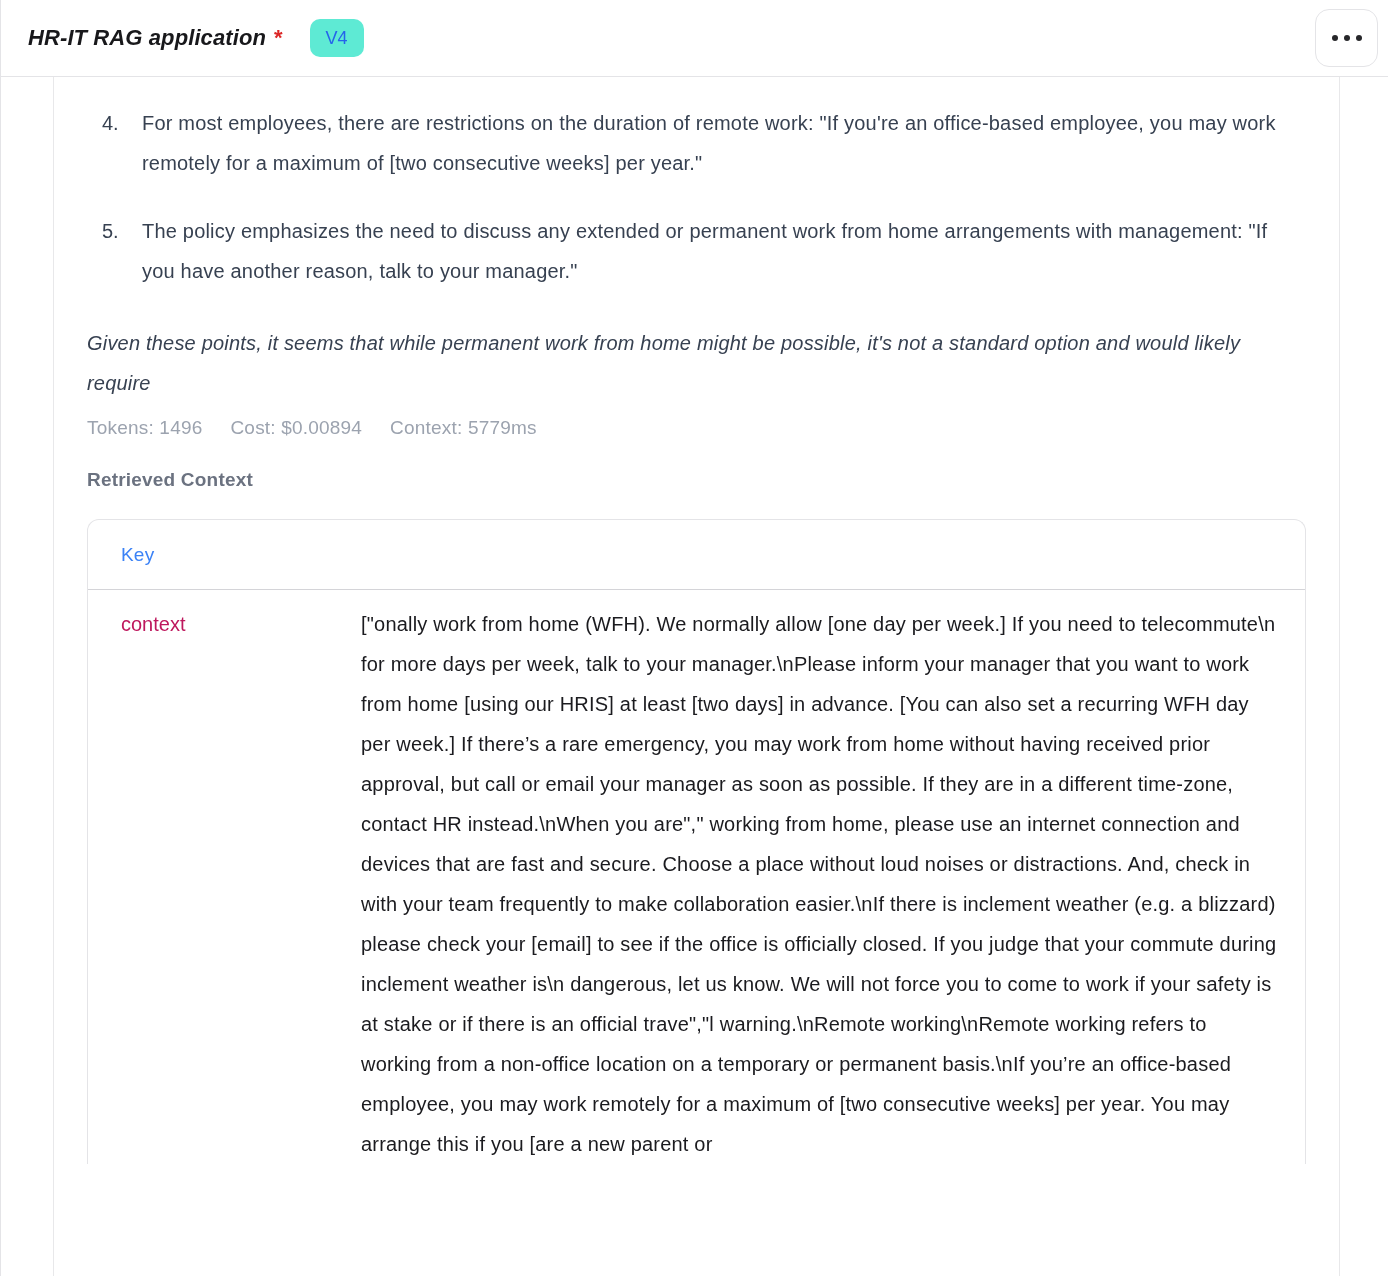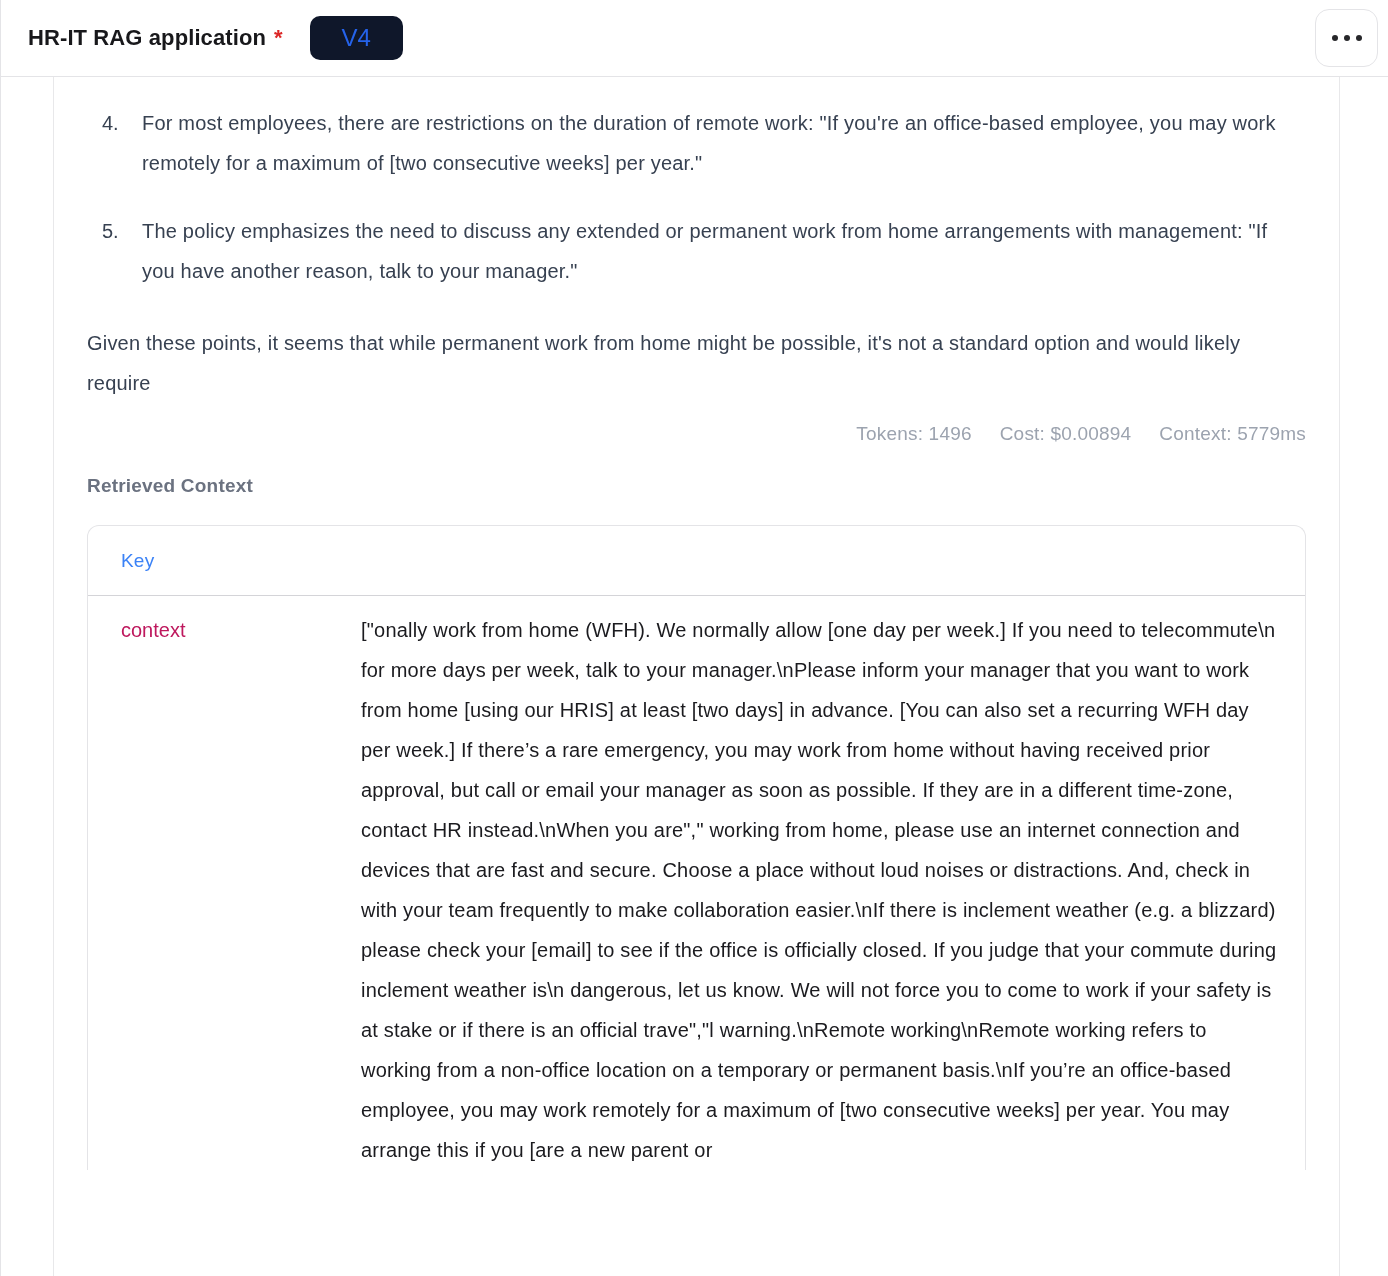--- a/index.html
+++ b/index.html
@@ -24,7 +24,7 @@
     padding: 0 10px 0 27px;
     background: #fff;
   }
-  .title { font-size: 22px; font-weight: 700; color: #18181b; letter-spacing: 0.1px; }
+  .title { font-size: 22px; font-weight: 700; color: #18181b; letter-spacing: 0.1px; font-style: italic; }
   .asterisk { color: #dc2626; font-size: 22px; font-weight: 700; margin-left: 8px; }
   .badge {
     margin-left: 27px;

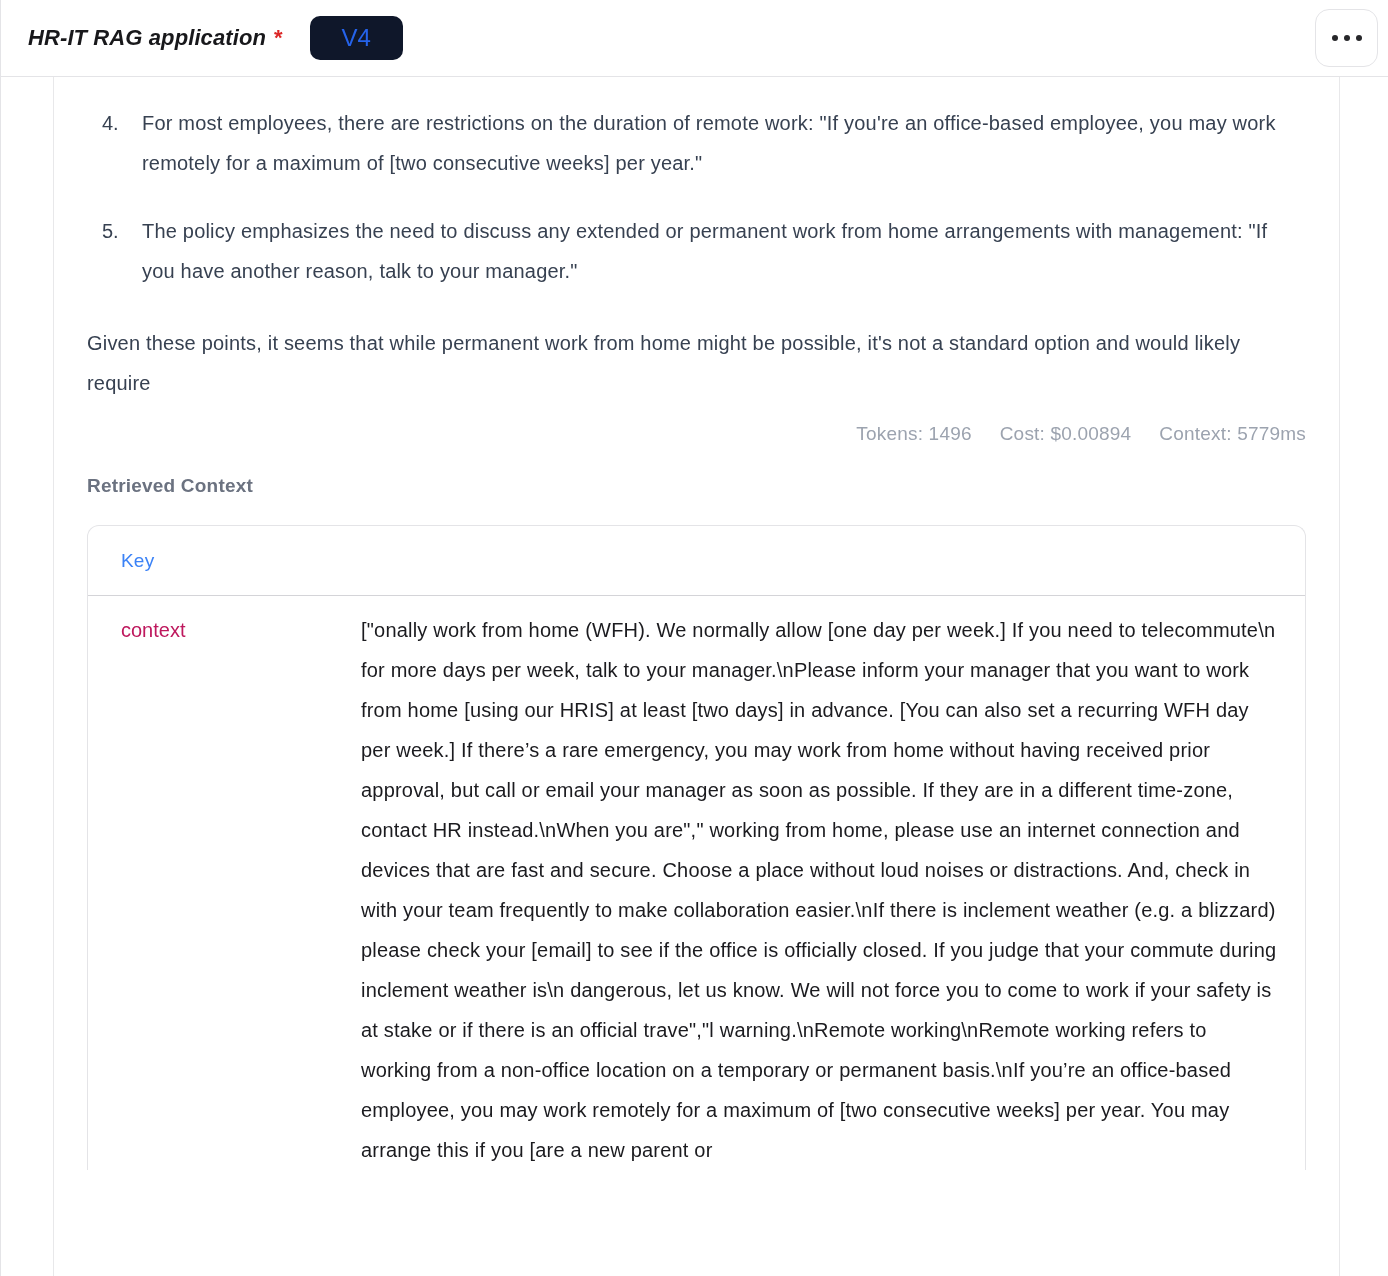--- a/index.html
+++ b/index.html
@@ -28,11 +28,11 @@
   .asterisk { color: #dc2626; font-size: 22px; font-weight: 700; margin-left: 8px; }
   .badge {
     margin-left: 27px;
-    background: #0f172a;
+    background: #5eead4;
     color: #2563eb;
-    font-size: 24px;
+    font-size: 18px;
     font-weight: 500;
-    padding: 10px 32px;
+    padding: 10px 16px;
     border-radius: 10px;
     line-height: 1;
     cursor: pointer;

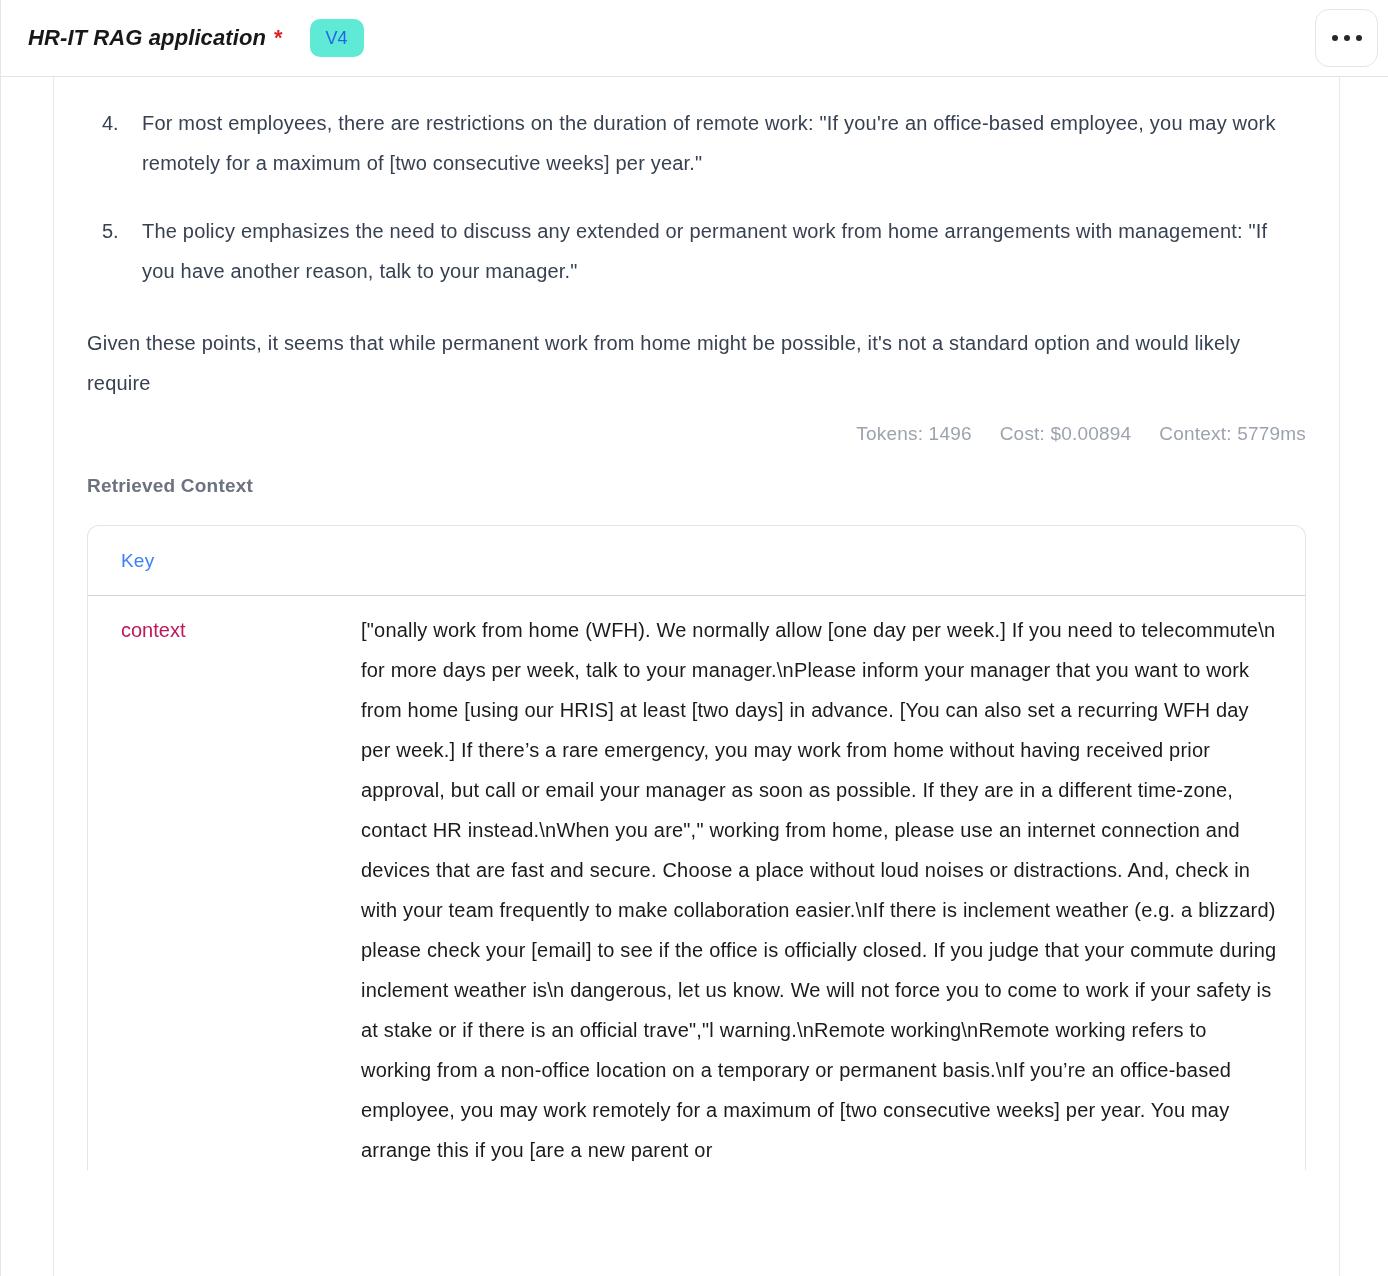--- a/index.html
+++ b/index.html
@@ -90,6 +90,7 @@
     color: #374151;
     letter-spacing: 0.2px;
     max-width: 1190px;
+    font-style: italic;
   }
 
   .stats {

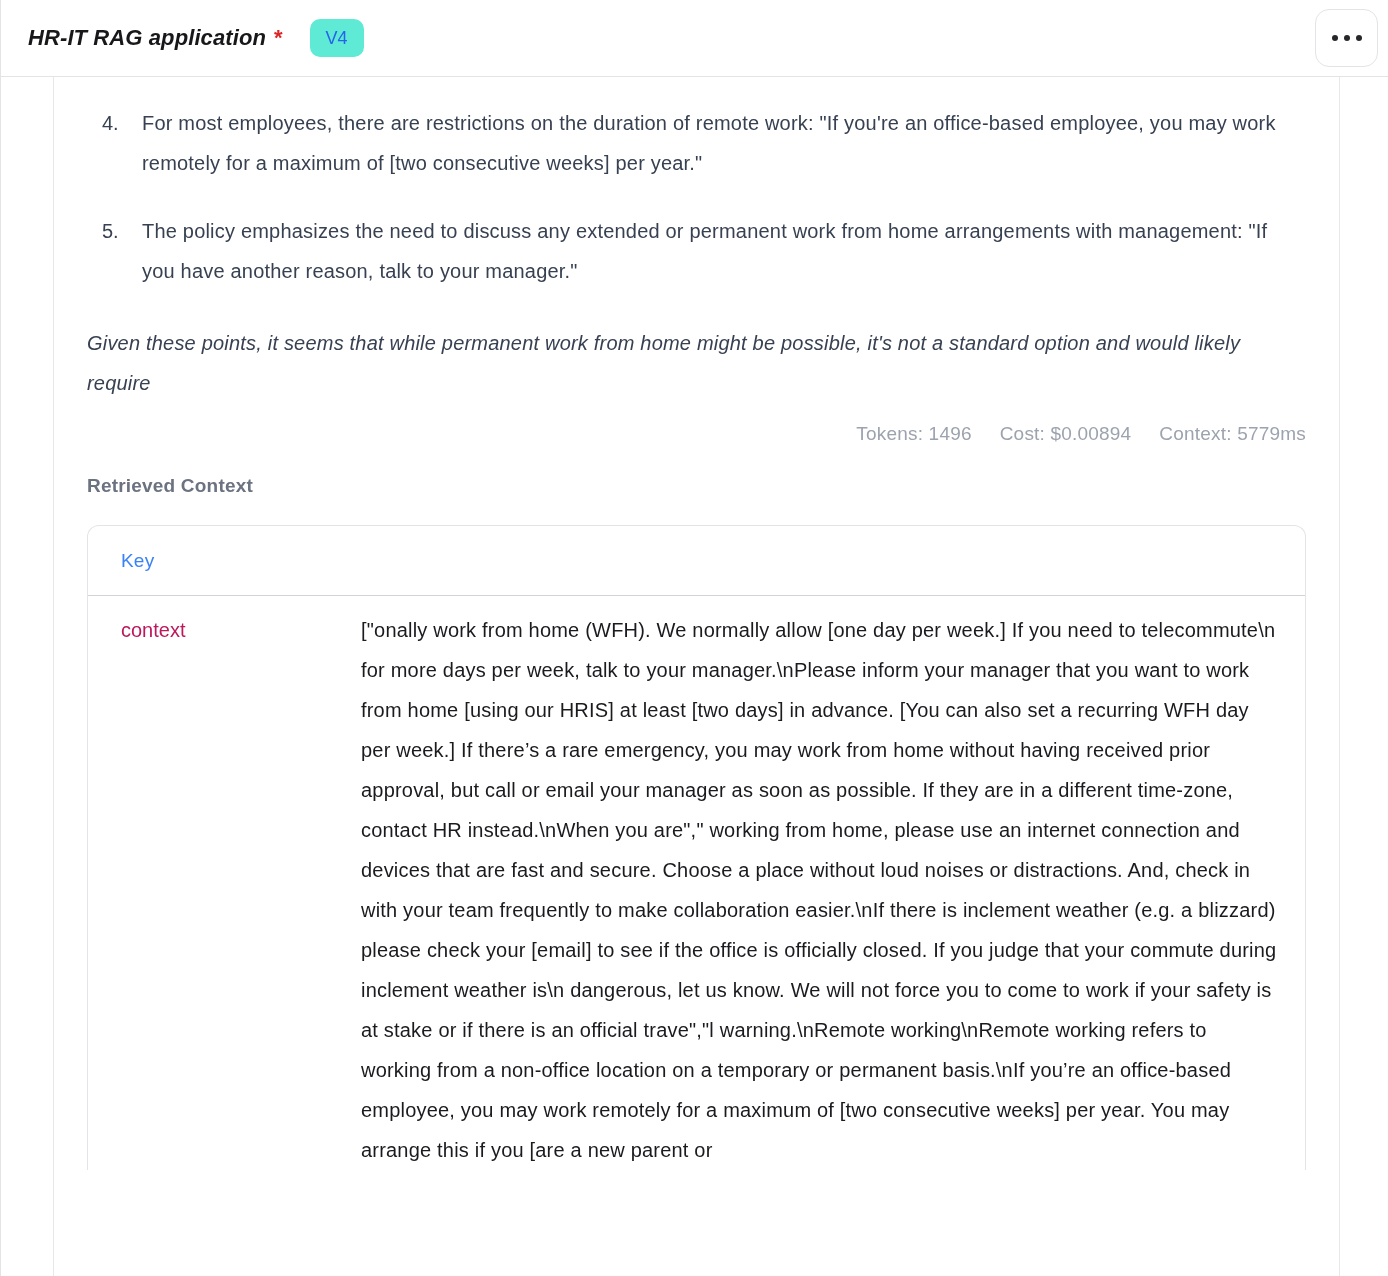--- a/index.html
+++ b/index.html
@@ -94,9 +94,8 @@
   }
 
   .stats {
-    margin-top: 20px;
+    margin-top: 14px;
     display: flex;
-    justify-content: flex-end;
     gap: 28px;
     font-size: 19px;
     color: #9ca3af;

